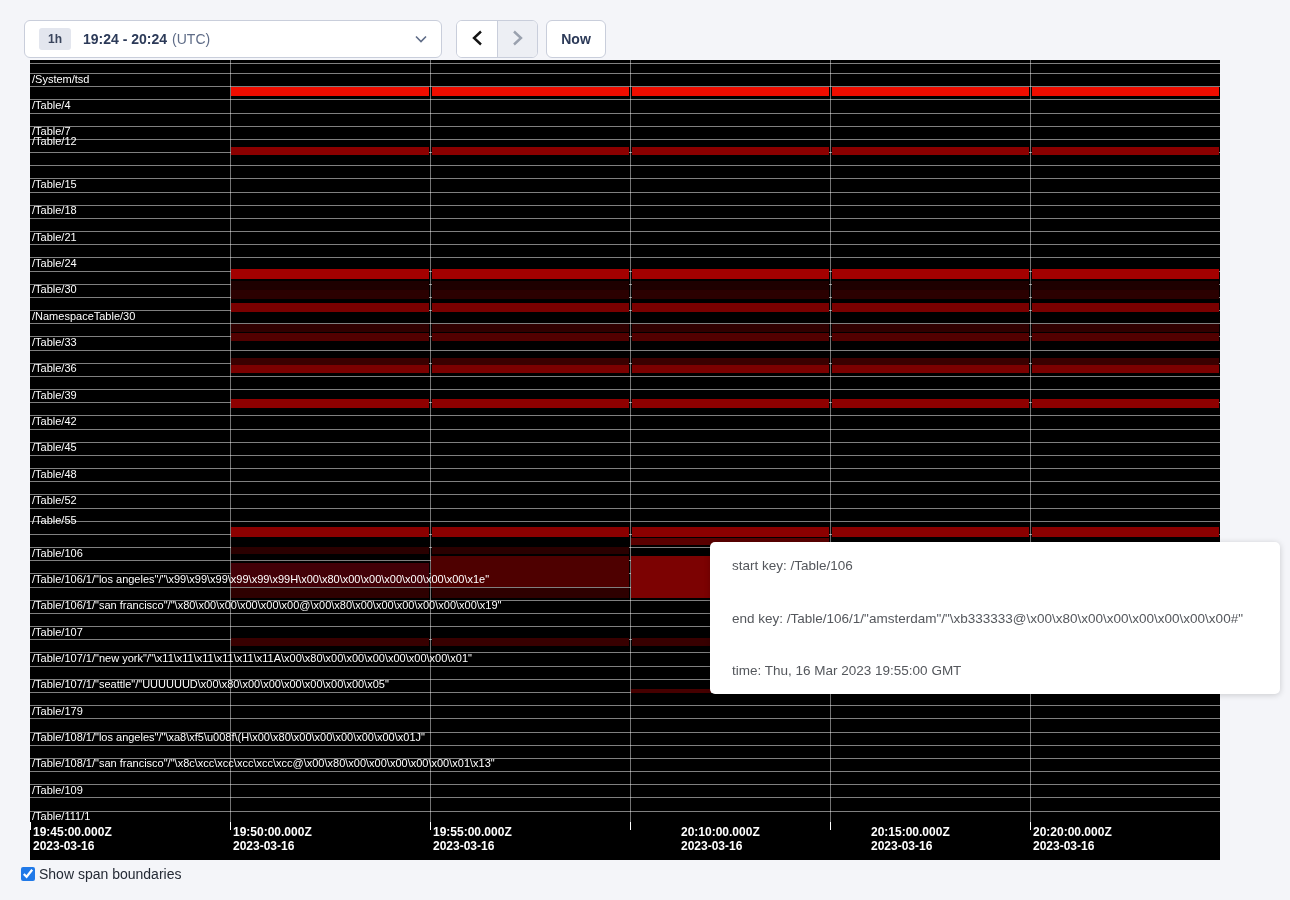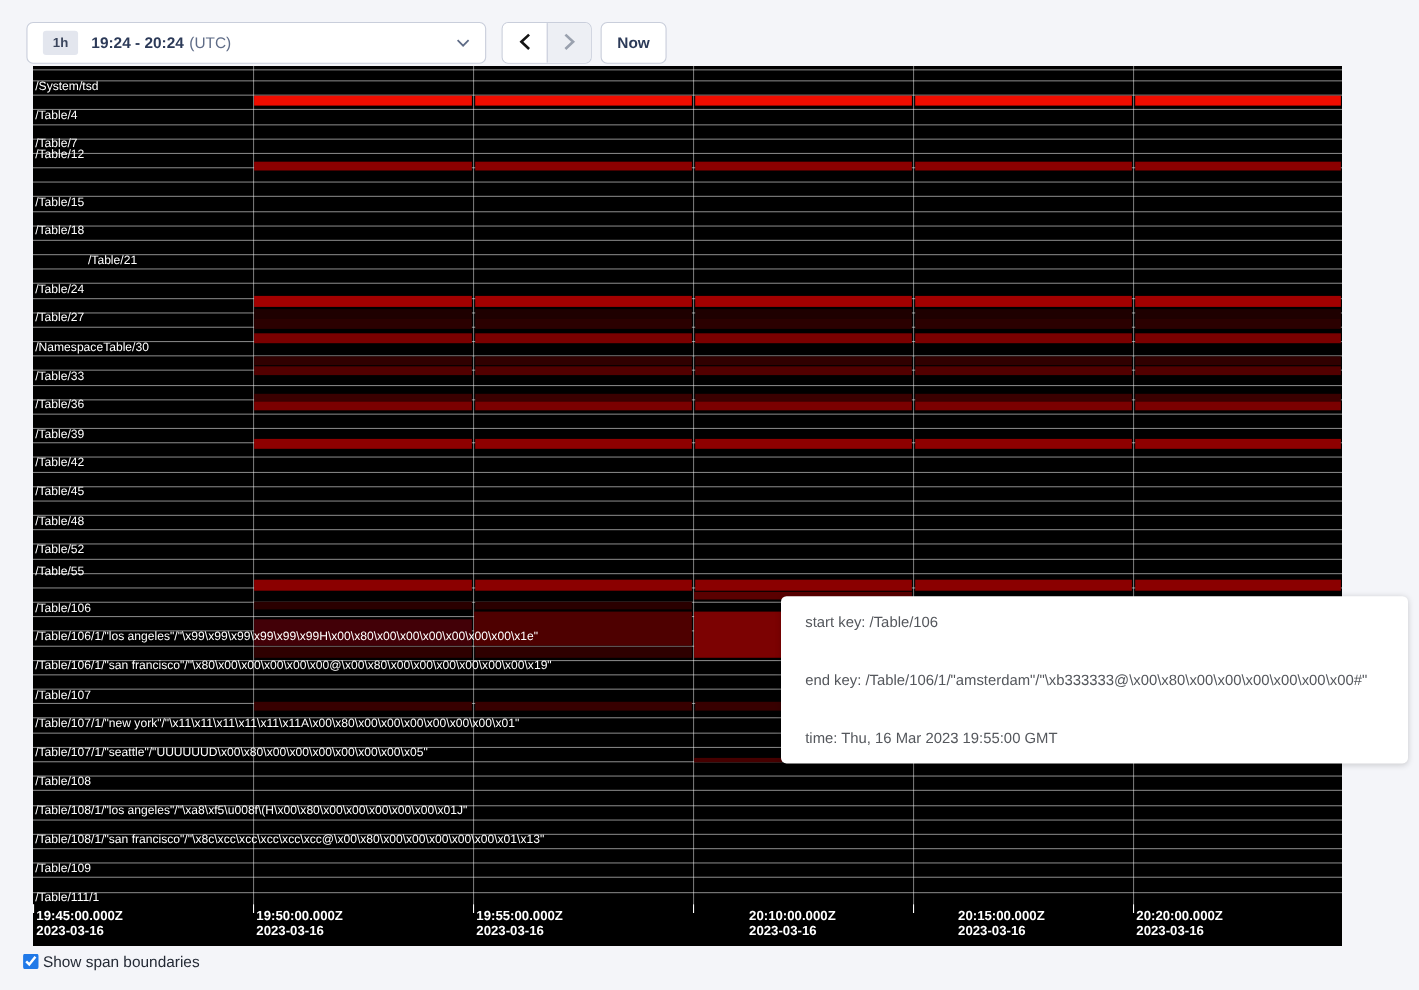--- a/index.html
+++ b/index.html
@@ -246,7 +246,7 @@
       <div class="rowlab" style="top: 76px;">/Table/12</div>
       <div class="rowlab" style="top: 118.86px;">/Table/15</div>
       <div class="rowlab" style="top: 145.2px;">/Table/18</div>
-      <div class="rowlab" style="top: 171.54px; margin-left: 48px;">/Table/21</div>
+      <div class="rowlab" style="top: 171.54px;">/Table/21</div>
       <div class="rowlab" style="top: 197.88px;">/Table/24</div>
       <div class="rowlab" style="top: 224.22px;">/Table/27</div>
       <div class="rowlab" style="top: 250.56px;">/NamespaceTable/30</div>

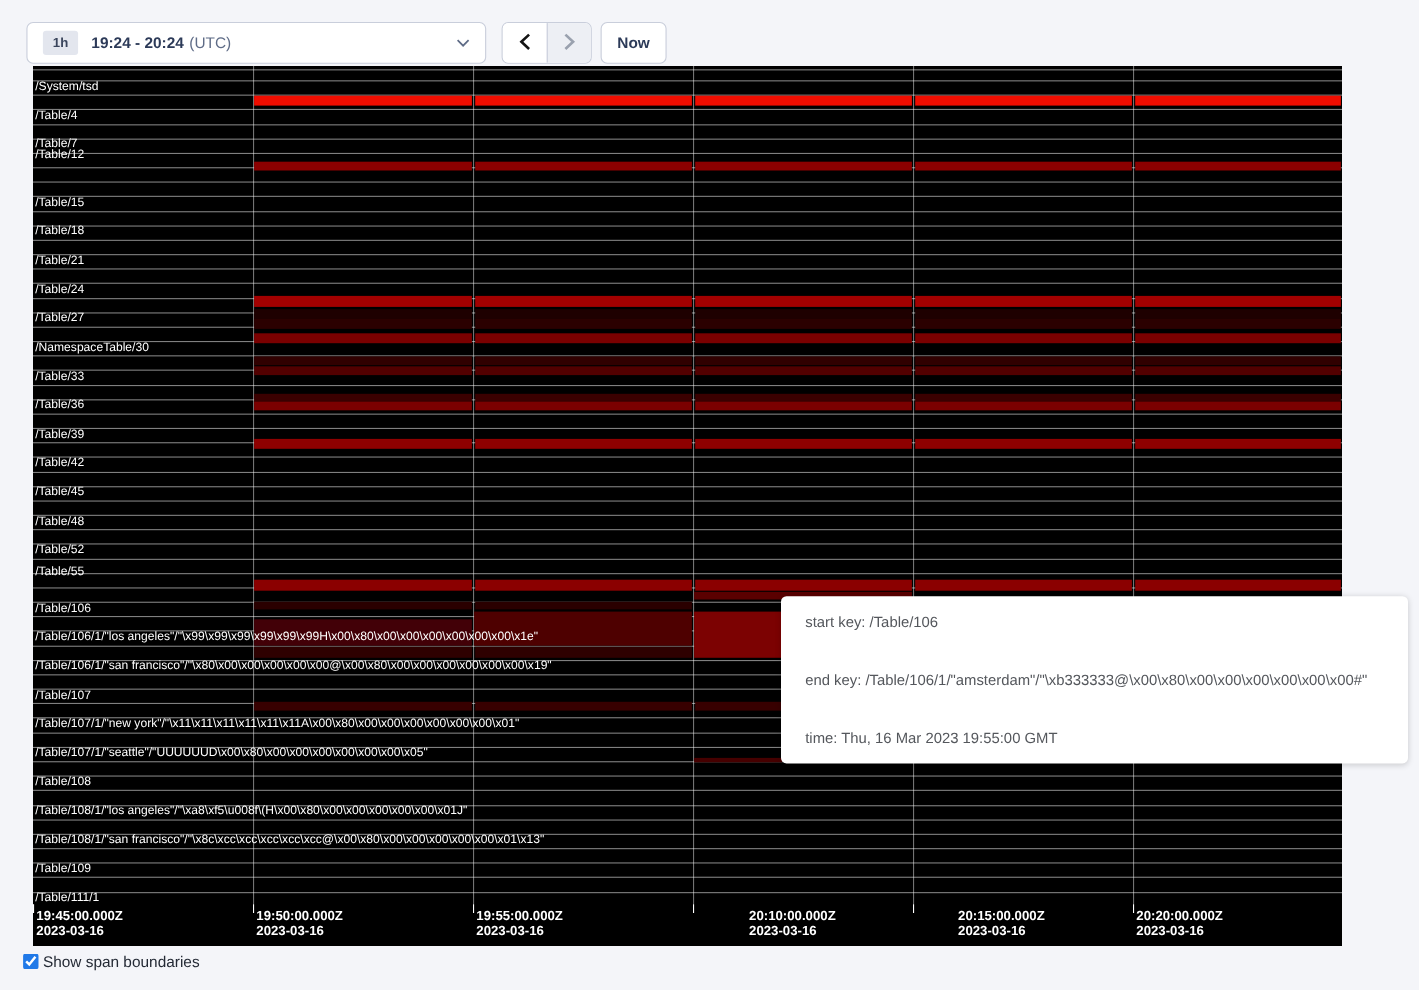--- a/index.html
+++ b/index.html
@@ -248,7 +248,7 @@
       <div class="rowlab" style="top: 145.2px;">/Table/18</div>
       <div class="rowlab" style="top: 171.54px;">/Table/21</div>
       <div class="rowlab" style="top: 197.88px;">/Table/24</div>
-      <div class="rowlab" style="top: 224.22px;">/Table/27</div>
+      <div class="rowlab" style="top: 224.22px;">/Table/30</div>
       <div class="rowlab" style="top: 250.56px;">/NamespaceTable/30</div>
       <div class="rowlab" style="top: 276.9px;">/Table/33</div>
       <div class="rowlab" style="top: 303.24px;">/Table/36</div>

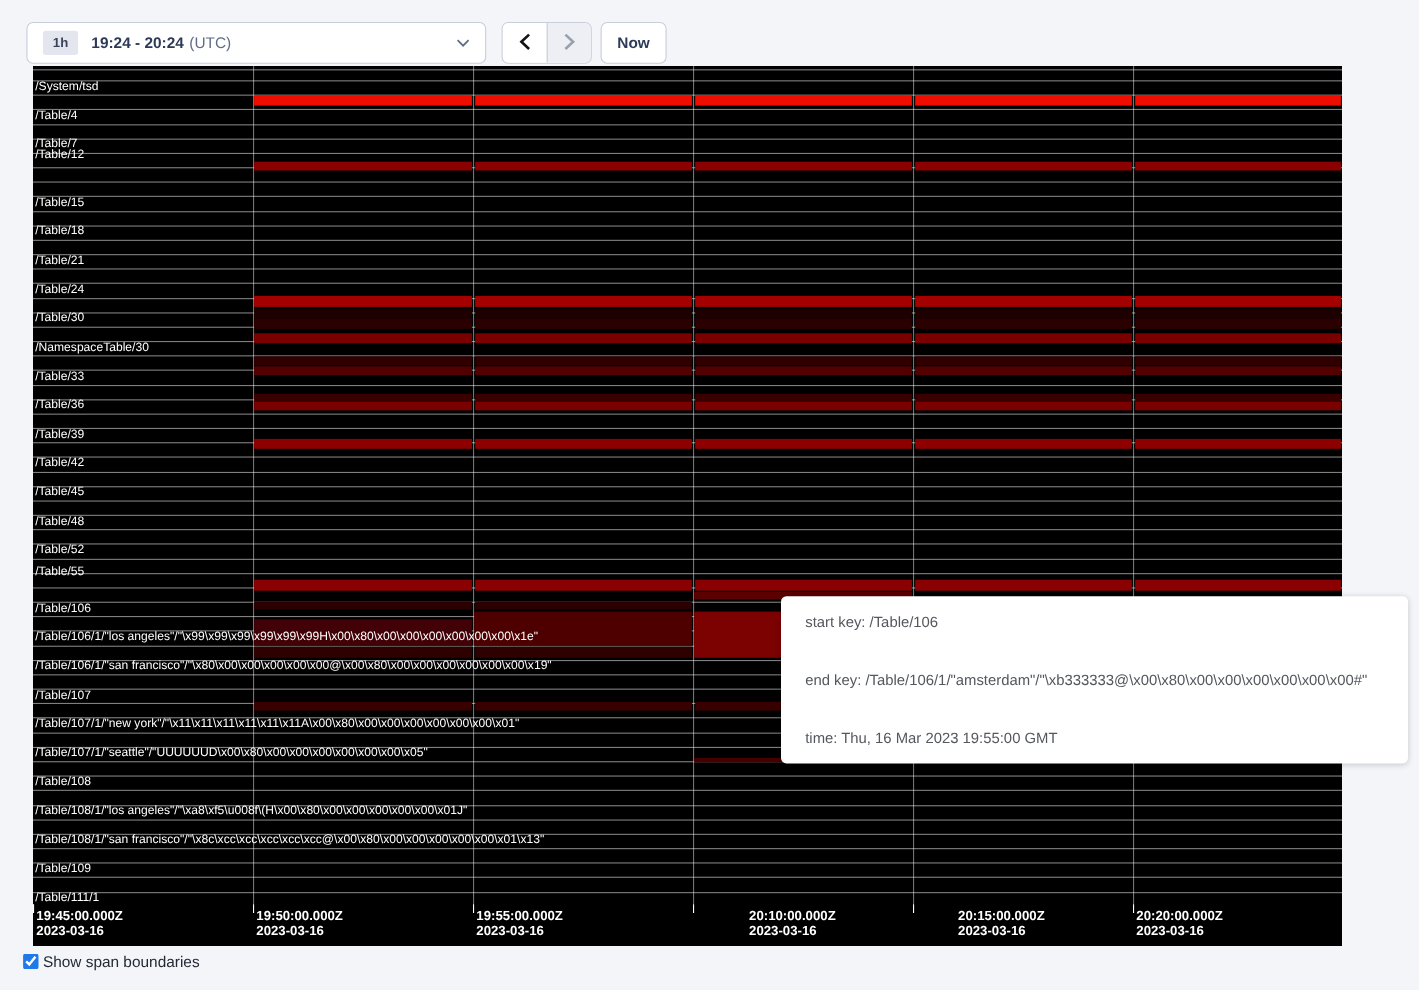--- a/index.html
+++ b/index.html
@@ -264,7 +264,7 @@
       <div class="rowlab" style="top: 566.64px;">/Table/107</div>
       <div class="rowlab" style="top: 592.98px;">/Table/107/1/"new york"/"\x11\x11\x11\x11\x11\x11A\x00\x80\x00\x00\x00\x00\x00\x00\x01"</div>
       <div class="rowlab" style="top: 619.32px;">/Table/107/1/"seattle"/"UUUUUUD\x00\x80\x00\x00\x00\x00\x00\x00\x05"</div>
-      <div class="rowlab" style="top: 645.66px;">/Table/108</div>
+      <div class="rowlab" style="top: 645.66px;">/Table/179</div>
       <div class="rowlab" style="top: 672px;">/Table/108/1/"los angeles"/"\xa8\xf5\u008f\(H\x00\x80\x00\x00\x00\x00\x00\x01J"</div>
       <div class="rowlab" style="top: 698.34px;">/Table/108/1/"san francisco"/"\x8c\xcc\xcc\xcc\xcc\xcc@\x00\x80\x00\x00\x00\x00\x00\x01\x13"</div>
       <div class="rowlab" style="top: 724.68px;">/Table/109</div>

